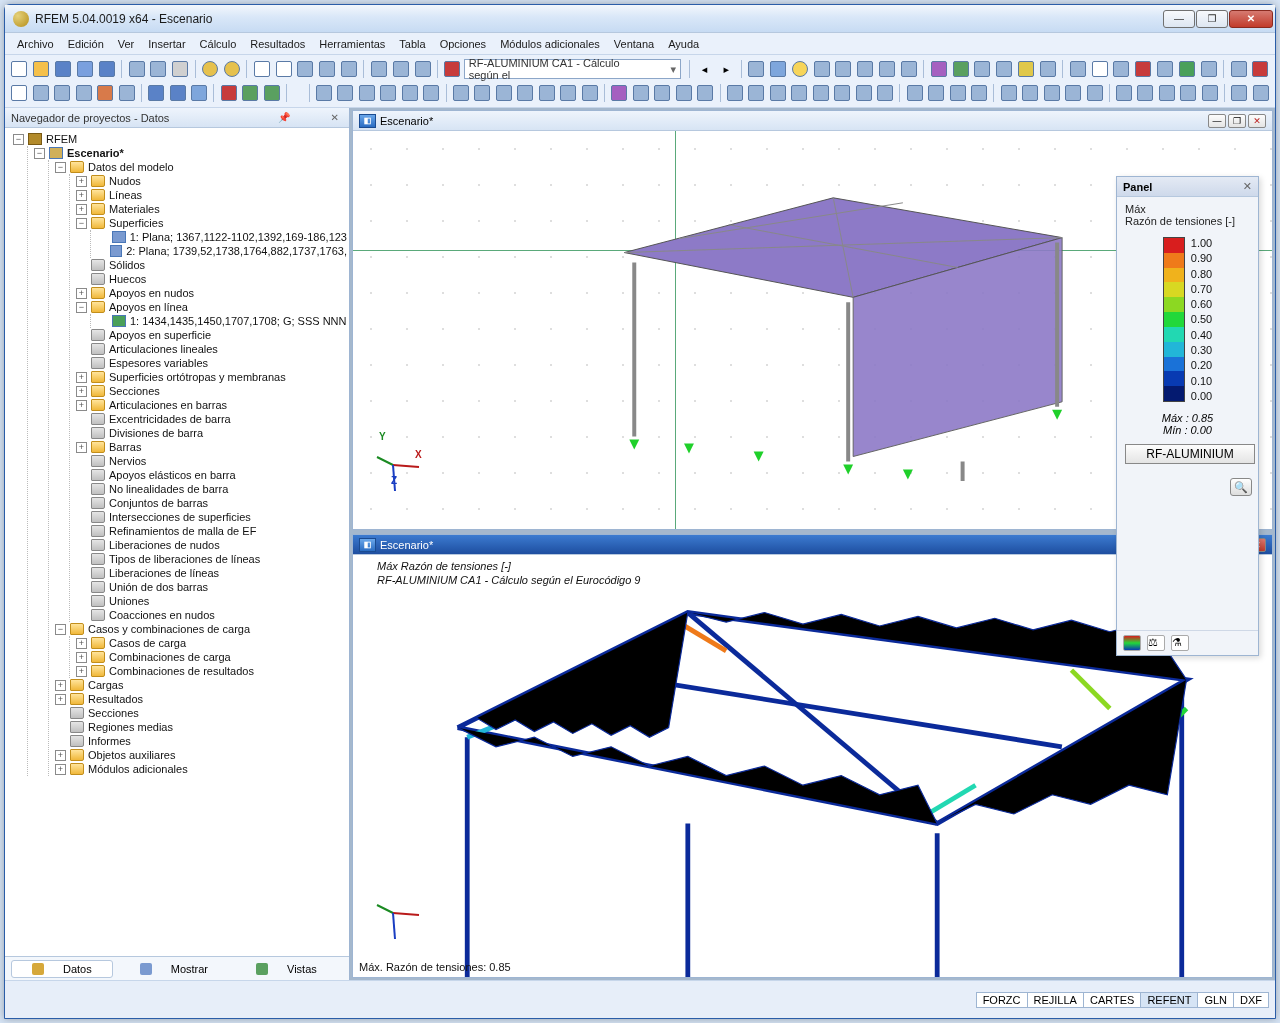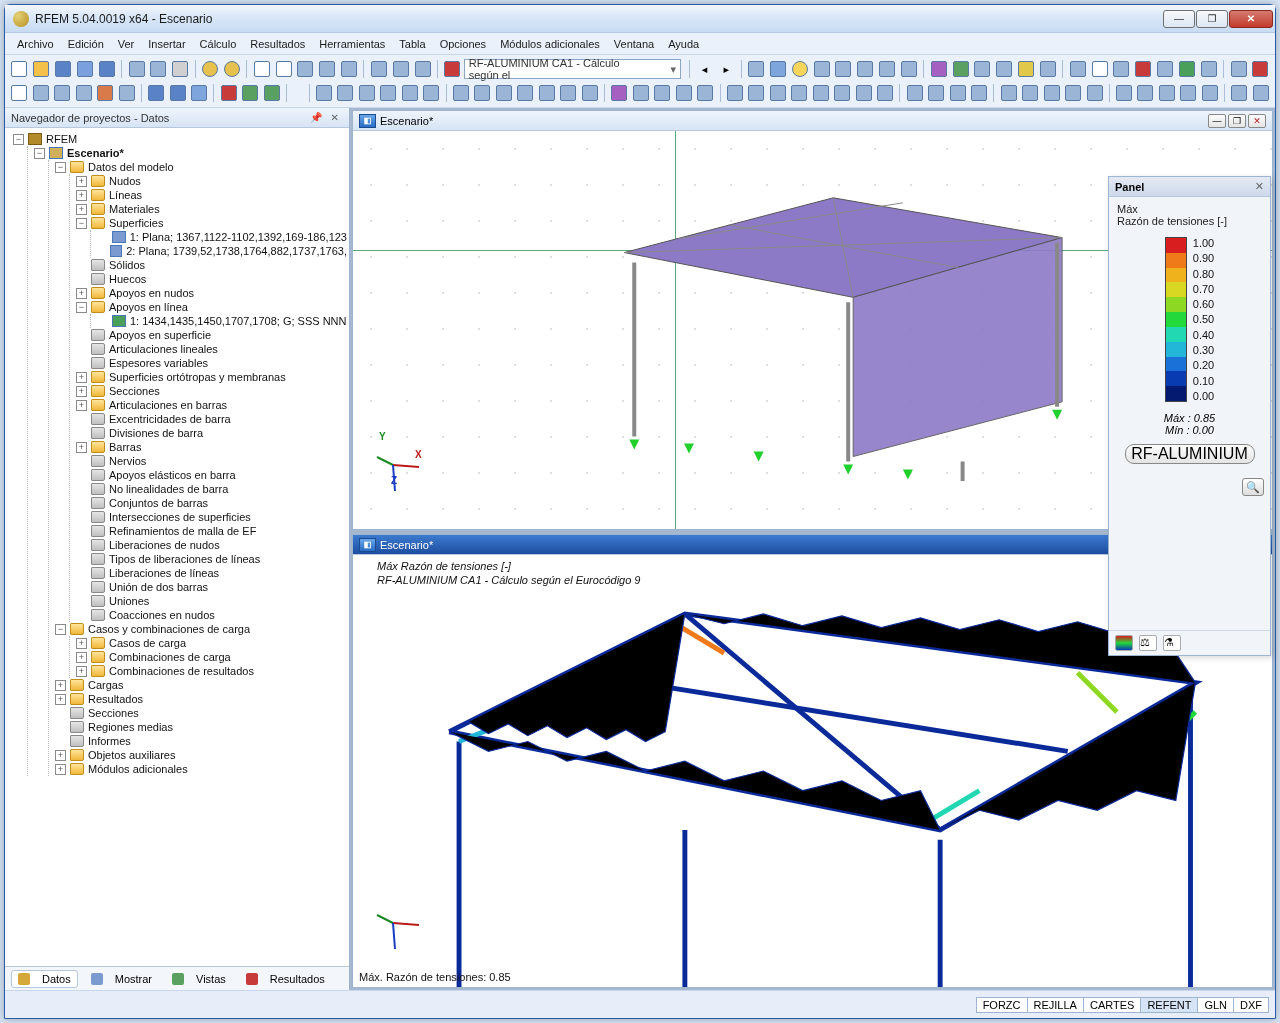--- a/index.html
+++ b/index.html
@@ -35,7 +35,7 @@
 
 
 .nav { width: 345px; background: #fff; border-right: 1px solid #9eb5d2; display: flex; flex-direction: column; }
-.nav-header { height: 20px; background: linear-gradient(#eef4fc,#d7e4f4); border-bottom: 1px solid #b6c8de; display:flex; align-items:center; padding: 0 6px; font-size: 11px; color:#333; }
+.nav-header { height: 20px; background: linear-gradient(#eef4fc,#d7e4f4); border-bottom: 1px solid #b6c8de; display:flex; align-items:center; padding: 0 6px; font-size: 11px; color:#333;gap:32px; }
 .nav-header .pin { margin-left:auto; font-size:10px; color:#666; padding: 0 4px; cursor:pointer; }
 .nav-header .close { font-size:10px; color:#666; padding: 0 4px; cursor:pointer; }
 .tree { flex:1; overflow:auto; padding: 4px 0 4px 6px; }

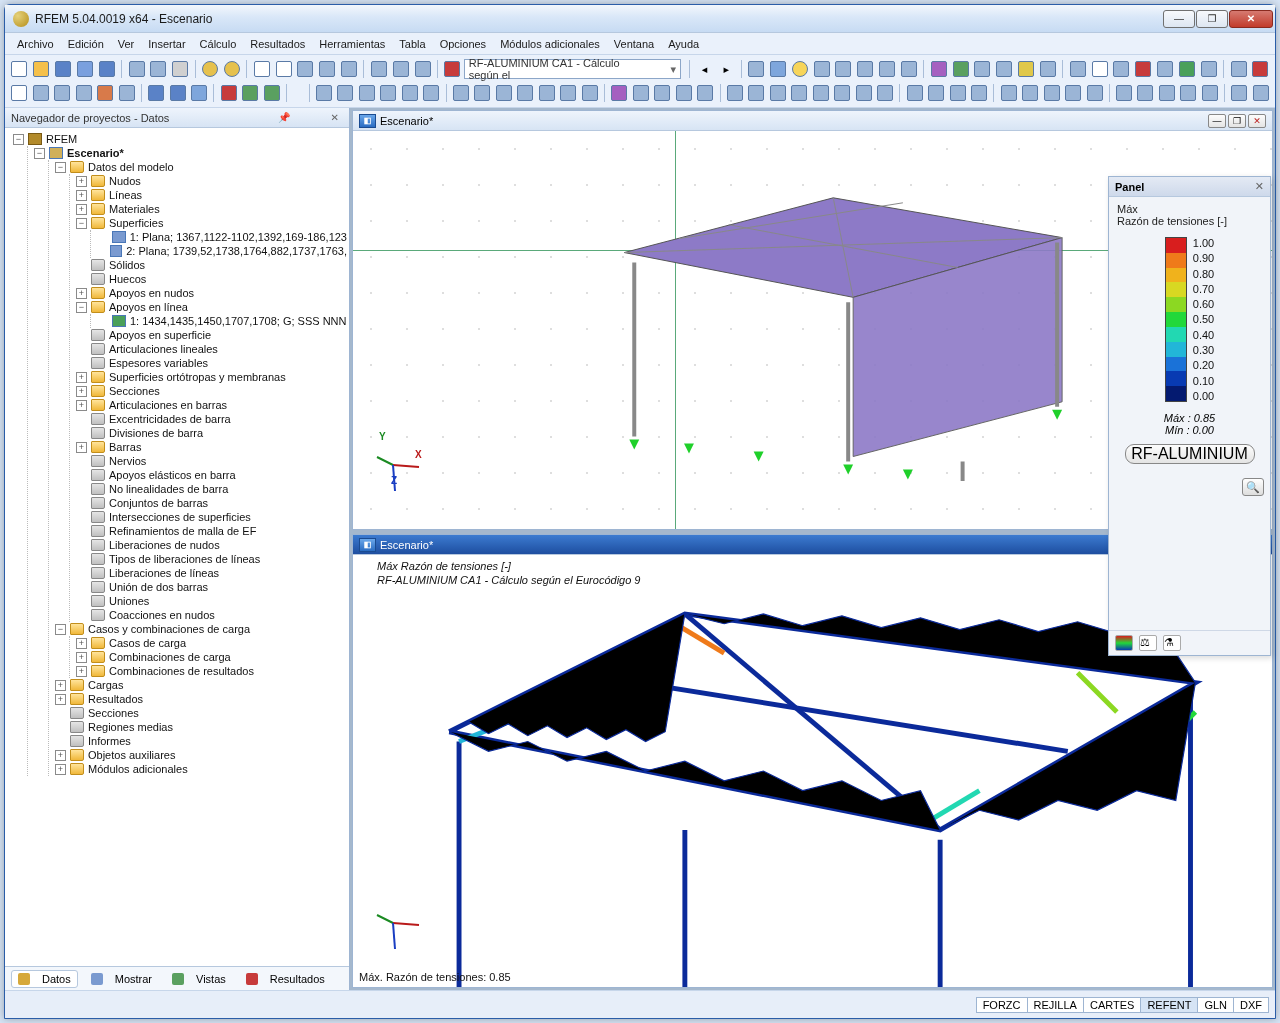--- a/index.html
+++ b/index.html
@@ -82,7 +82,7 @@
 .truss-stress { position:absolute; inset:0; }
 
 
-.panel { position:absolute; right:4px; top:68px; width:163px; background:#f1f4f9; border:1px solid #9eb5d2; box-shadow: 2px 2px 6px rgba(0,0,0,.15); z-index: 50; }
+.panel { position:absolute; right:16px; top:68px; width:143px; background:#f1f4f9; border:1px solid #9eb5d2; box-shadow: 2px 2px 6px rgba(0,0,0,.15); z-index: 50; }
 .panel-title { background: linear-gradient(#e4eaf4,#ced9eb); border-bottom:1px solid #b6c8de; padding: 3px 6px; font-weight:bold; display:flex; align-items:center; }
 .panel-title .x { margin-left:auto; font-weight:normal; color:#666; cursor:pointer; }
 .panel-body { padding: 6px 8px 10px; }

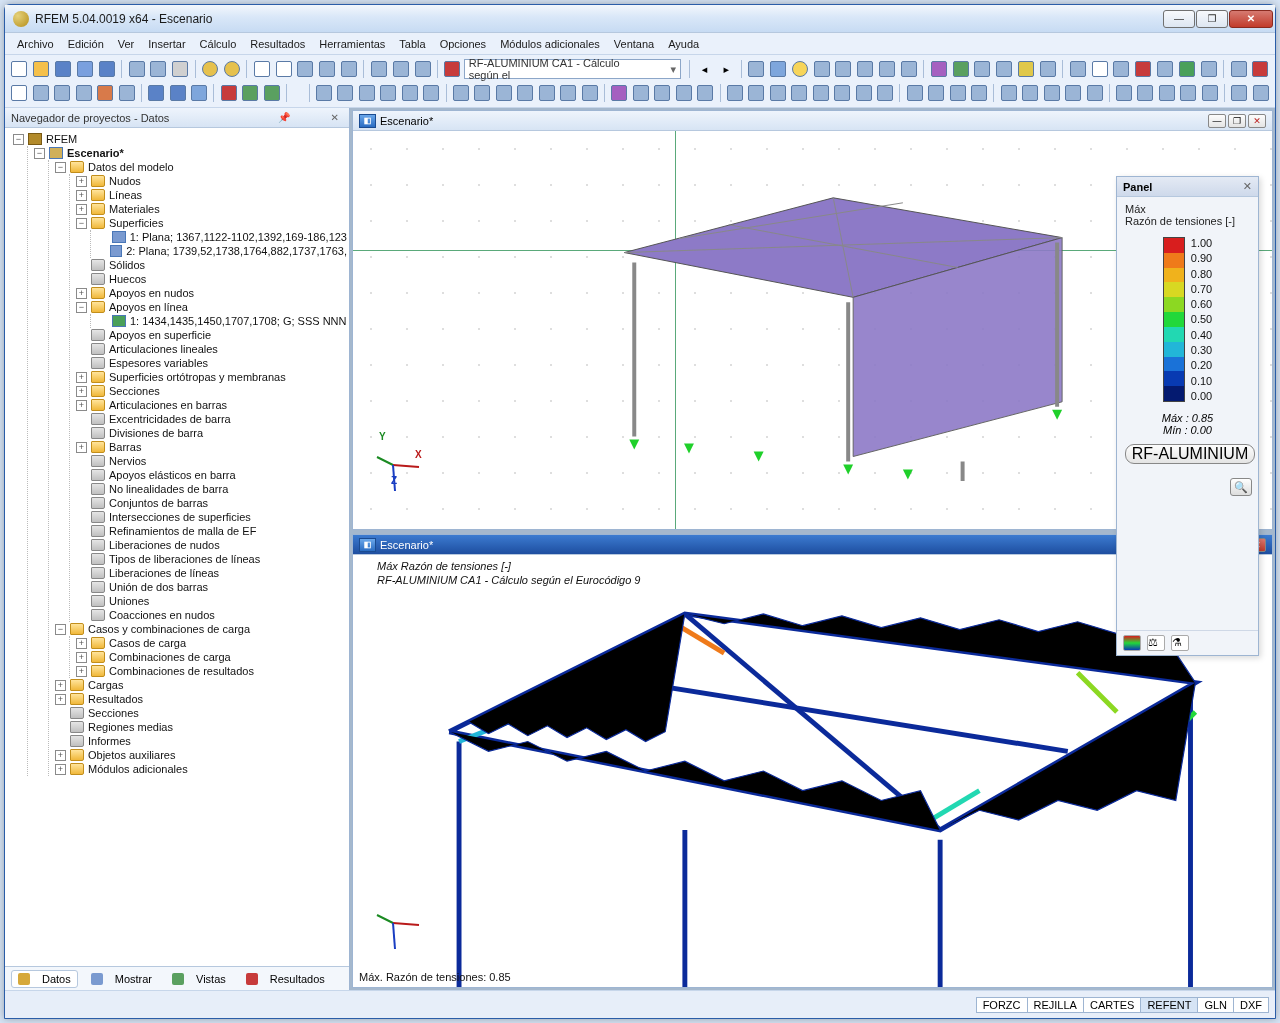--- a/index.html
+++ b/index.html
@@ -92,7 +92,7 @@
 .legend-seg { flex:1; }
 .legend-labels { display:flex; flex-direction:column; justify-content:space-between; font-size:11px; color:#111; }
 .panel-stats { margin-top:10px; text-align:center; font-size:11px;font-style:italic; }
-.panel-btn { margin: 8px auto 0; display:block; width:130px; height:20px; background: linear-gradient(#fdfdfd,#e4e4e4); border:1px solid #888; border-radius:9px; cursor:pointer; font-size:16px; }
+.panel-btn { margin: 8px auto 0; display:block; width:130px; height:20px; background: linear-gradient(#fdfdfd,#e4e4e4); border:1px solid #888; border-radius:0; cursor:pointer; font-size:12px; }
 .panel-iconrow { margin-top: 130px; padding: 4px 6px; border-top:1px solid #cfd8e6; display:flex; gap:6px; }
 .panel-iconrow .ic { width:18px; height:16px; border:1px solid #aaa; background:#fff; border-radius:2px; cursor:pointer; }
 .panel-magnify { padding: 4px 6px; display:flex; justify-content:flex-end; }

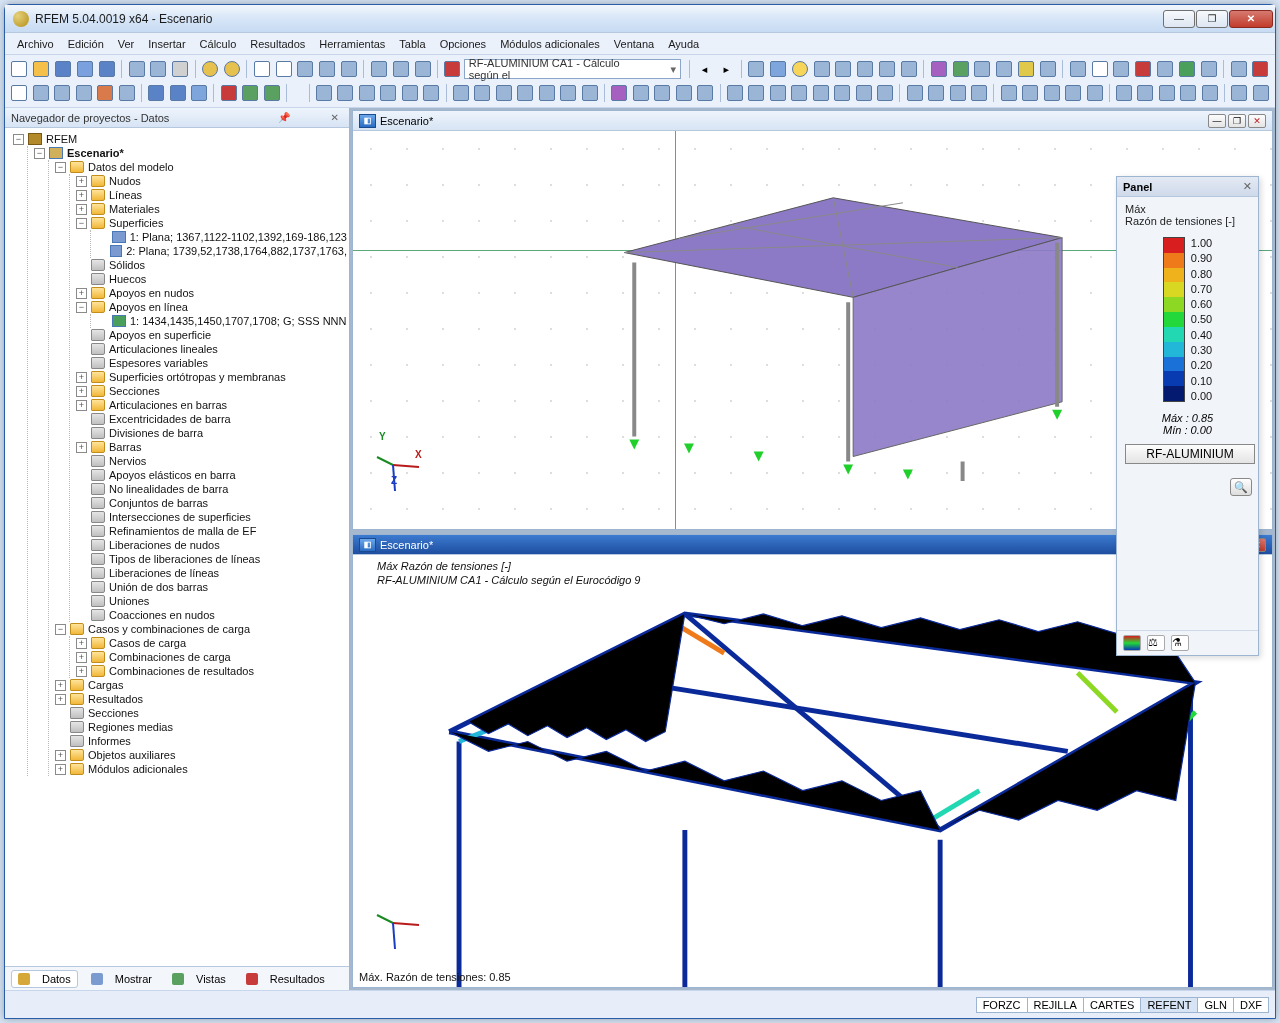--- a/index.html
+++ b/index.html
@@ -48,7 +48,7 @@
 .tree-node .label { color:#111; }
 .tree-children { margin-left: 16px; border-left: 1px dotted #bbb; padding-left: 4px; }
 .nav-tabs { height: 24px; border-top: 1px solid #b6c8de; display:flex; align-items:center; gap: 6px; padding: 0 6px; background:#f3f7fc; }
-.nav-tabs .tab { display:flex; align-items:center; gap:12px; padding: 2px 6px; border:1px solid transparent; border-radius:3px; cursor:pointer; }
+.nav-tabs .tab { display:flex; align-items:center; gap:19px; padding: 2px 20px; border:1px solid transparent; border-radius:3px; cursor:pointer; }
 .nav-tabs .tab.active { background:#fff; border-color:#b6c8de; }
 .mini-ico { width:12px; height:12px; border-radius:2px; }
 

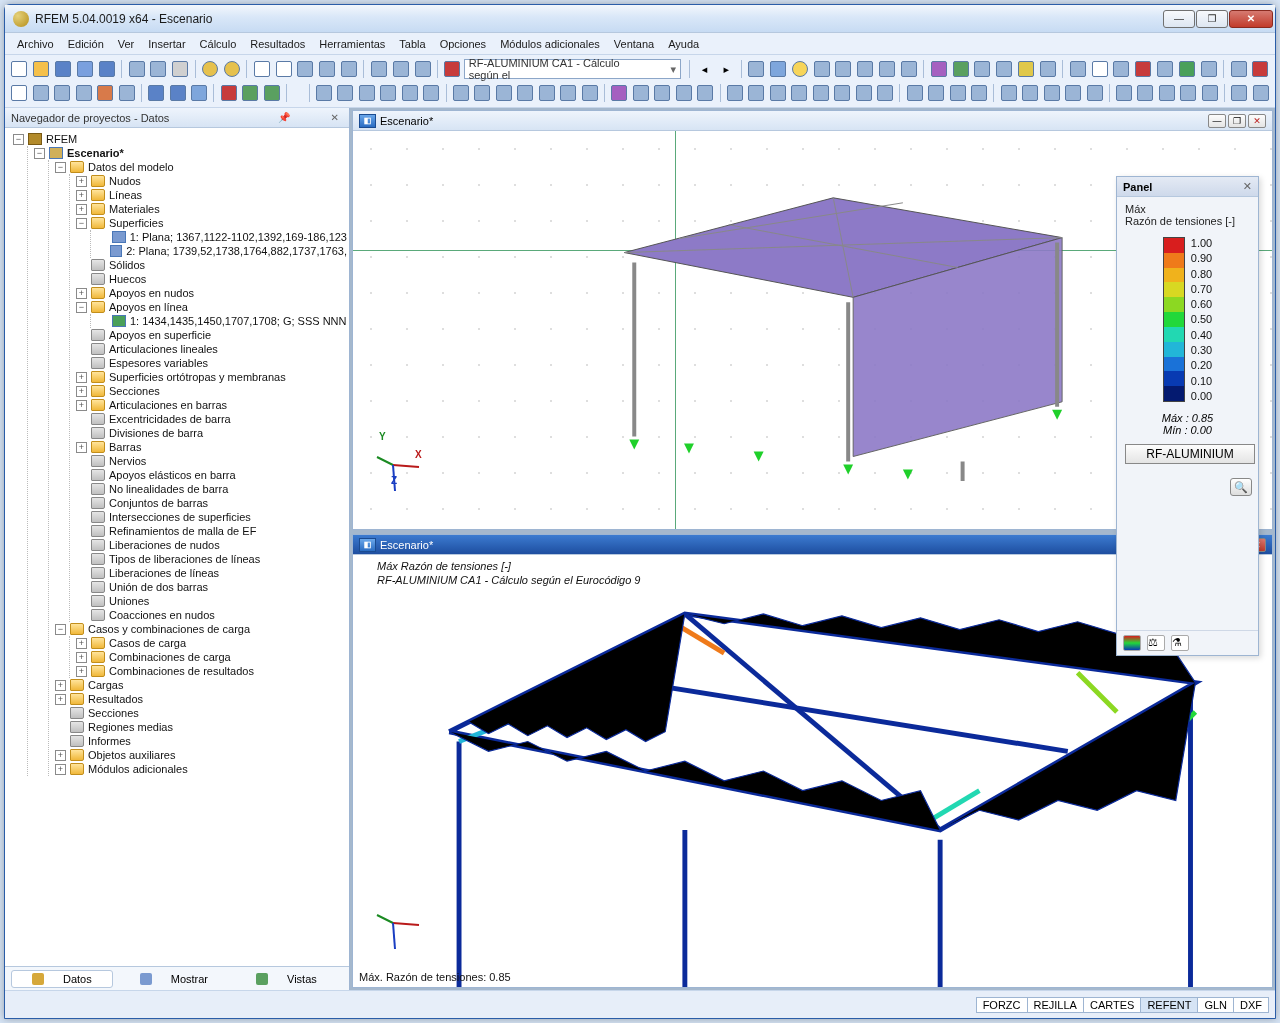--- a/index.html
+++ b/index.html
@@ -99,7 +99,7 @@
 .panel-magnify .ic { width:22px; height:18px; border:1px solid #888; background:linear-gradient(#fff,#ddd); border-radius:3px; display:flex; align-items:center; justify-content:center; cursor:pointer; }
 
 
-.statusbar { height: 28px; background: #e7eef9; border-top: 1px solid #c7d6ea; display:flex; align-items:center; }
+.statusbar { height: 38px; background: #e7eef9; border-top: 1px solid #c7d6ea; display:flex; align-items:center; }
 .status-spacer { flex:1; }
 .status-cells { display:flex; gap:0; margin-right:6px;}
 .status-cells span { border:1px solid #9eb5d2; padding: 1px 6px; font-size:11px; background:#fff; margin-left:-1px; cursor:pointer; }

